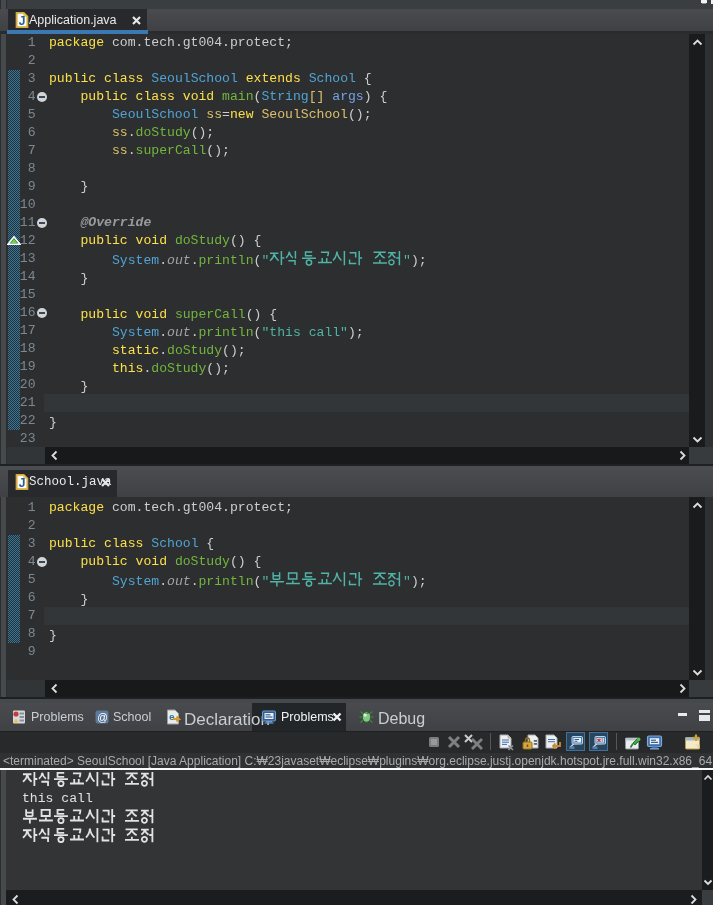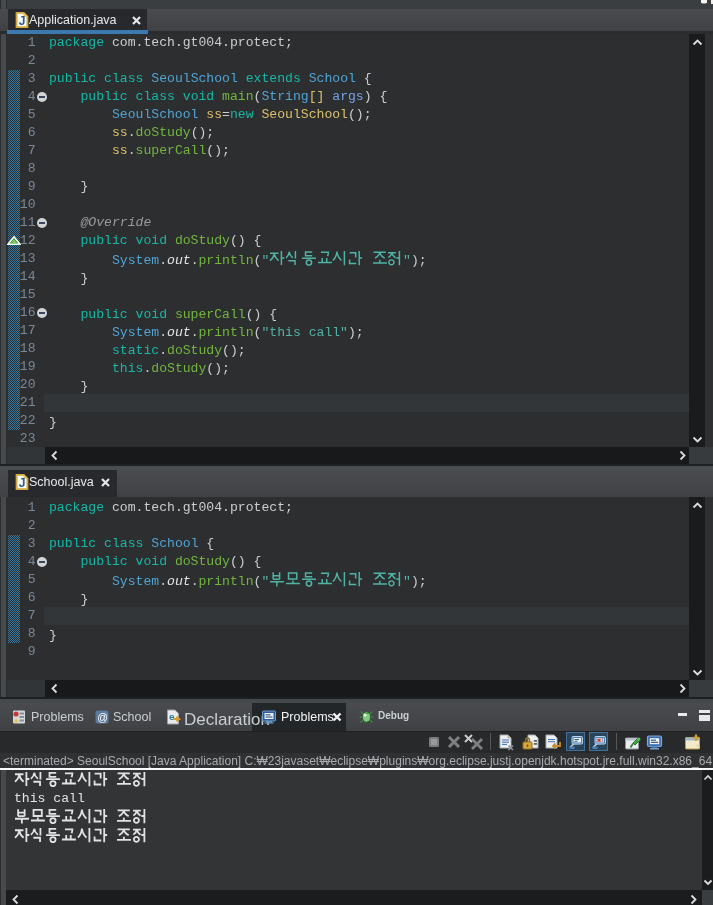--- a/index.html
+++ b/index.html
@@ -7,7 +7,7 @@
 
 .code{position:absolute;white-space:pre;font:13.11px/18px "Liberation Mono",monospace;color:#CBCDCE;}
 .lnum{position:absolute;white-space:pre;font:13.11px/18px "Liberation Mono",monospace;color:#7A8893;text-align:right;}
-.kw{color:#14b8a6;margin-top:48px;}
+.kw{color:#fde047;margin-top:48px;}
 .cl{color:#50A4D4;}
 .me{color:#72B63E;}
 .va{color:#DBC06B;}

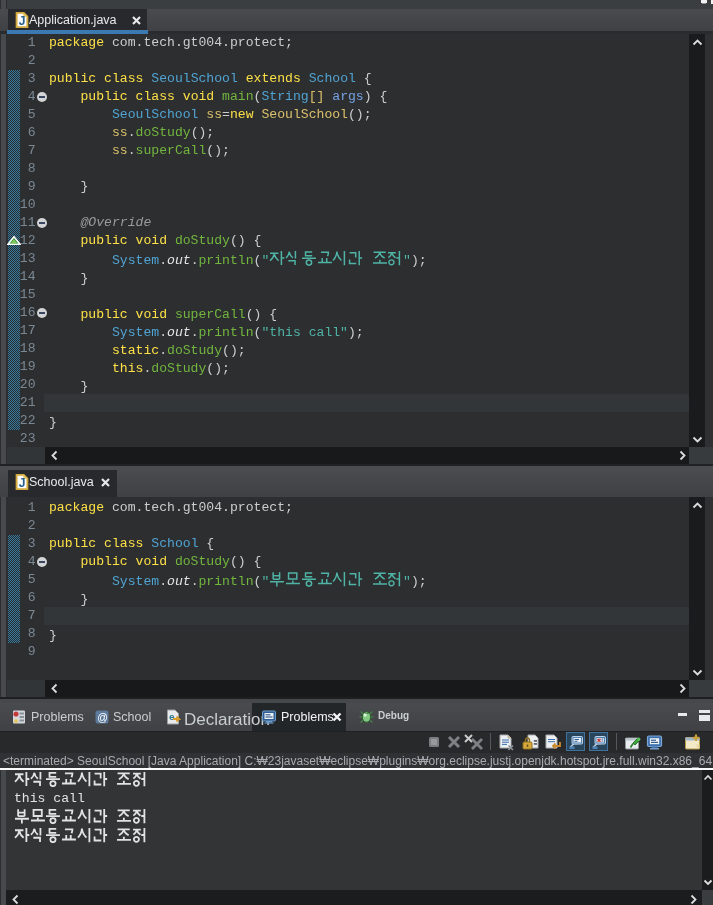--- a/index.html
+++ b/index.html
@@ -13,7 +13,7 @@
 .va{color:#DBC06B;}
 .vi{color:#e5e5e5;font-style:italic;}
 .st{color:#4FB3A5;}
-.an{color:#9A9B9C;font-style:italic;}
+.an{color:#9A9B9C;font-style:italic;font-weight:bold;}
 
 .tabbar{position:absolute;left:0;width:713px;height:22px;background:linear-gradient(180deg,#494B4E,#3F4144);}
 .tab{position:absolute;top:0;height:22px;background:#27292C;color:#E8E9EA;font-size:12.5px;}

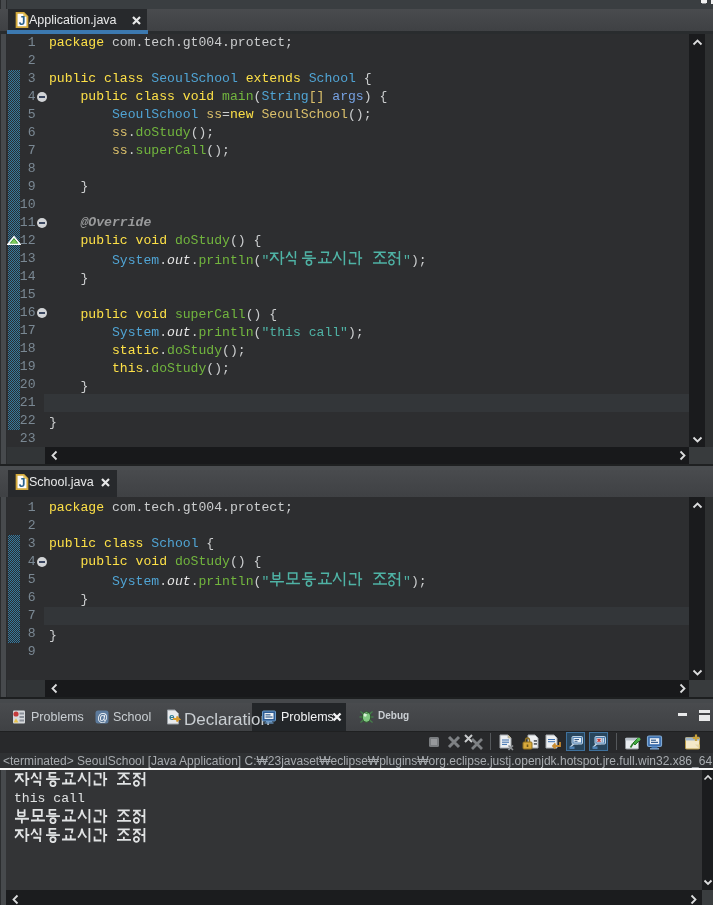--- a/index.html
+++ b/index.html
@@ -11,7 +11,7 @@
 .cl{color:#50A4D4;}
 .me{color:#72B63E;}
 .va{color:#DBC06B;}
-.vi{color:#e5e5e5;font-style:italic;}
+.vi{color:#a3a3a3;font-style:italic;}
 .st{color:#4FB3A5;}
 .an{color:#9A9B9C;font-style:italic;font-weight:bold;}
 

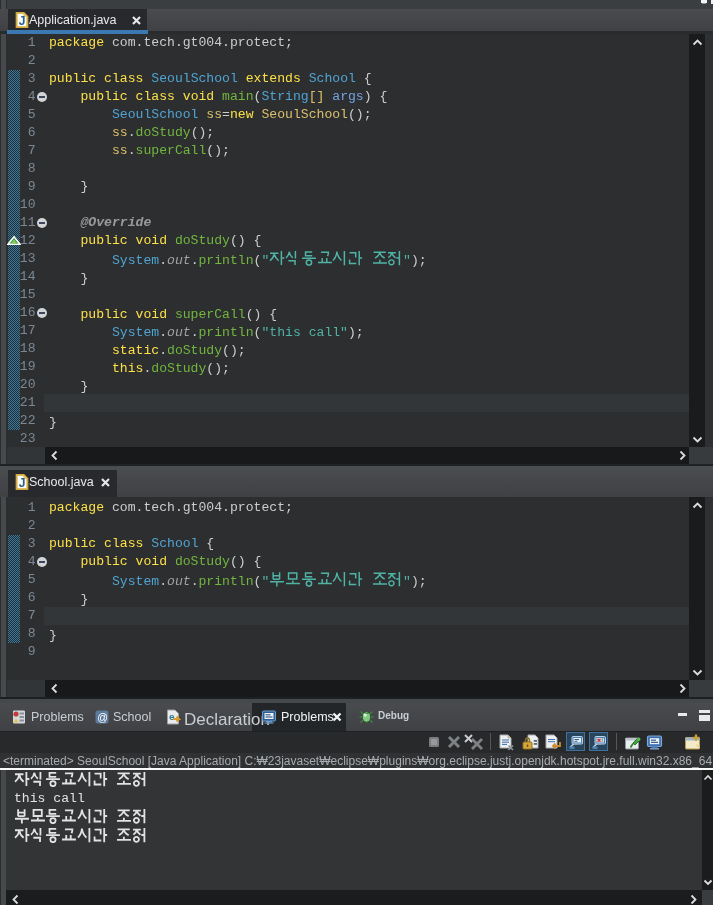--- a/index.html
+++ b/index.html
@@ -190,7 +190,7 @@
           <path d="M8.4,0.6 L12.6,4.8 H8.4 Z" fill="#E3C25F"></path>
           <text x="3.8" y="13" font-family="Liberation Sans" font-weight="bold" font-size="12" fill="#29618E">J</text>
         </svg>
-    <span class="tablabel" style="left:21px;top:5px;">School.java</span>
+    <span class="tablabel" style="left:21px;top:5px;font-family:Liberation Mono, monospace;">School.java</span>
     <svg class="abs" style="left:92px;top:7px" width="11" height="11" viewBox="0 0 11 11">
           <path d="M2,2 L9,9 M9,2 L2,9" stroke="#E6E7E8" stroke-width="2.2"></path>
         </svg>

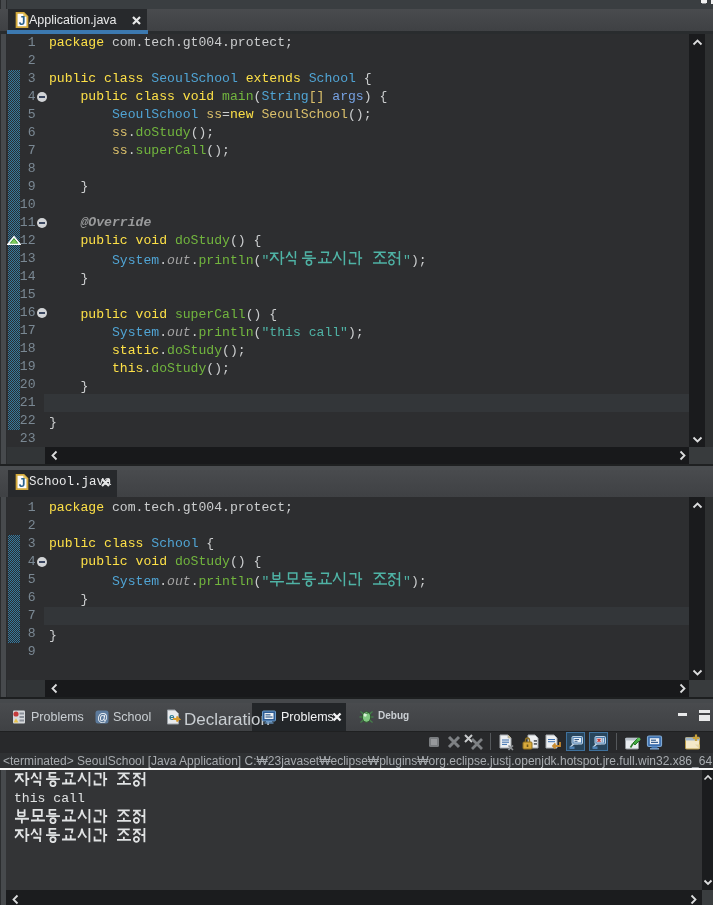--- a/index.html
+++ b/index.html
@@ -308,7 +308,7 @@
       <ellipse cx="7.2" cy="5.8" rx="1.6" ry="2" fill="#D8F2D8"></ellipse>
       <path d="M5.5,3.5 Q8.5,5.5 11.5,3.5" stroke="#2E5C2E" stroke-width="0.8" fill="none"></path>
     </svg>
-<span class="abs" style="left:378px;top:710px;font-size:10px;color:#C9CED2;font-weight:bold;">Debug</span>
+<span class="abs" style="left:378px;top:710px;font-size:16px;color:#C9CED2;">Debug</span>
 
 <div class="abs" style="left:678px;top:713px;width:9px;height:3px;background:#E8E9EA;"></div>
 <div class="abs" style="left:699px;top:710px;width:11px;height:11px;background:#E8E9EA;"></div>

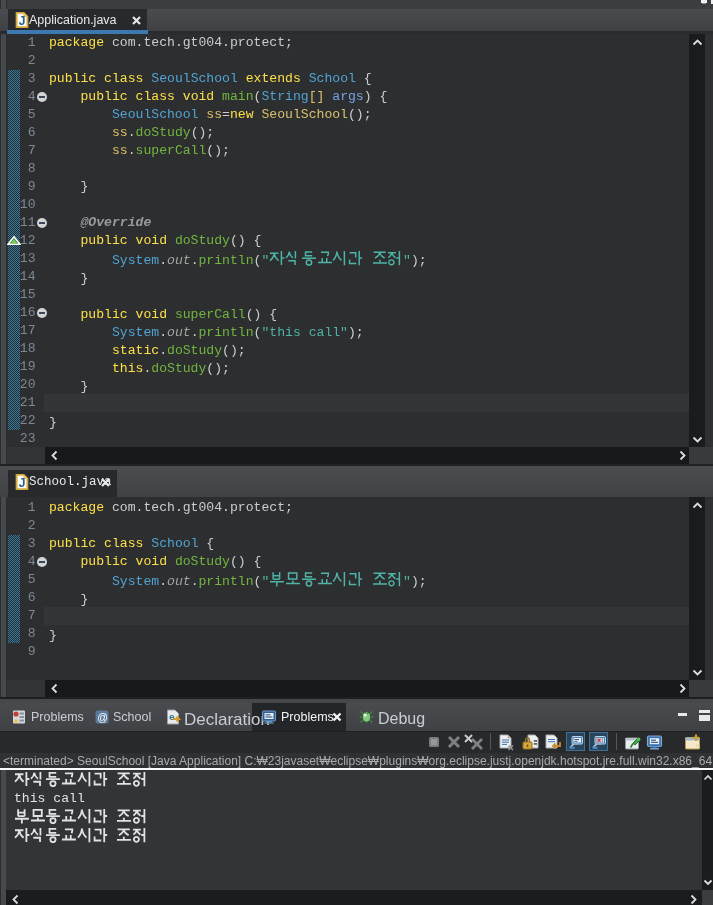--- a/index.html
+++ b/index.html
@@ -401,7 +401,7 @@
 
 <div class="abs" style="left:0;top:768px;width:713px;height:2px;background:#FBFBFB;"></div>
 <div class="abs" style="left:6px;top:770px;width:696px;height:120px;background:#333436;"></div>
-<div class="abs" style="left:6px;top:770px;width:696px;height:120px;overflow:hidden;font:13.11px/17.6px 'Liberation Mono',monospace;color:#E0E2E3;white-space:pre;"><span class="kb" style="position:absolute;left:8px;top:1px;"><svg class="k" width="15.74" height="16" viewBox="0 0 16 16">
+<div class="abs" style="left:6px;top:770px;width:696px;height:120px;overflow:hidden;font:13.11px/17.6px 'Liberation Mono',monospace;color:#E0E2E3;white-space:pre;"><span class="kb" style="position:absolute;left:16px;top:1px;"><svg class="k" width="15.74" height="16" viewBox="0 0 16 16">
           <use href="#k-ja"></use>
         </svg><svg class="k" width="15.74" height="16" viewBox="0 0 16 16">
           <use href="#k-sik"></use>

